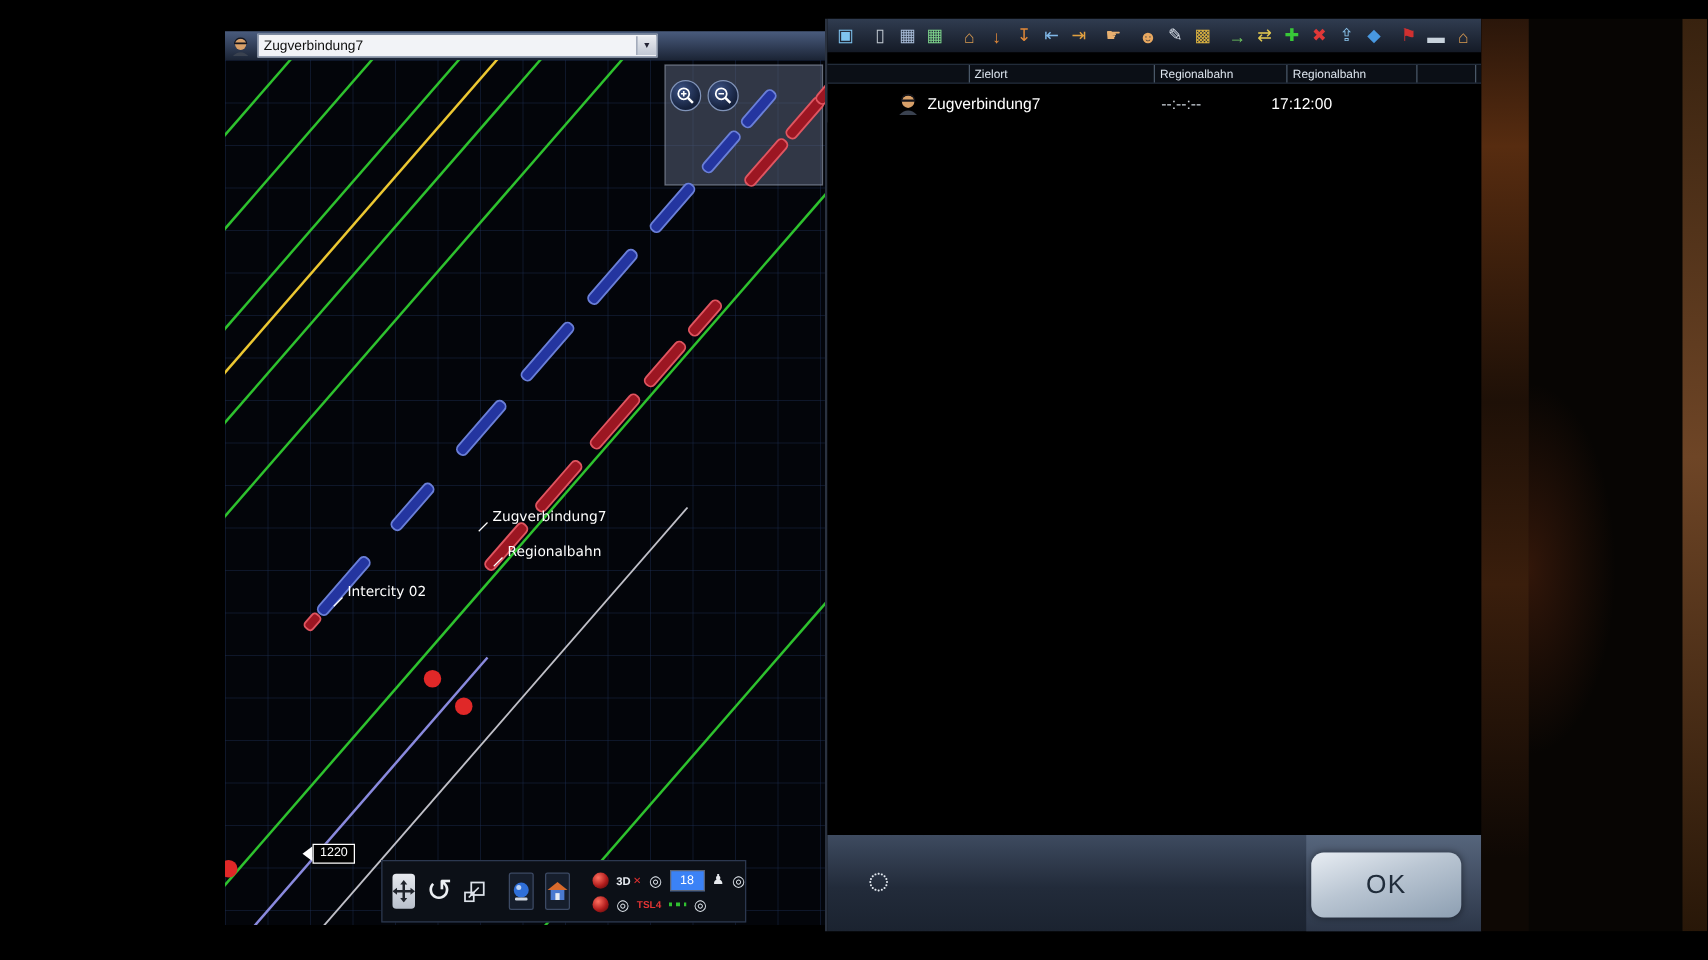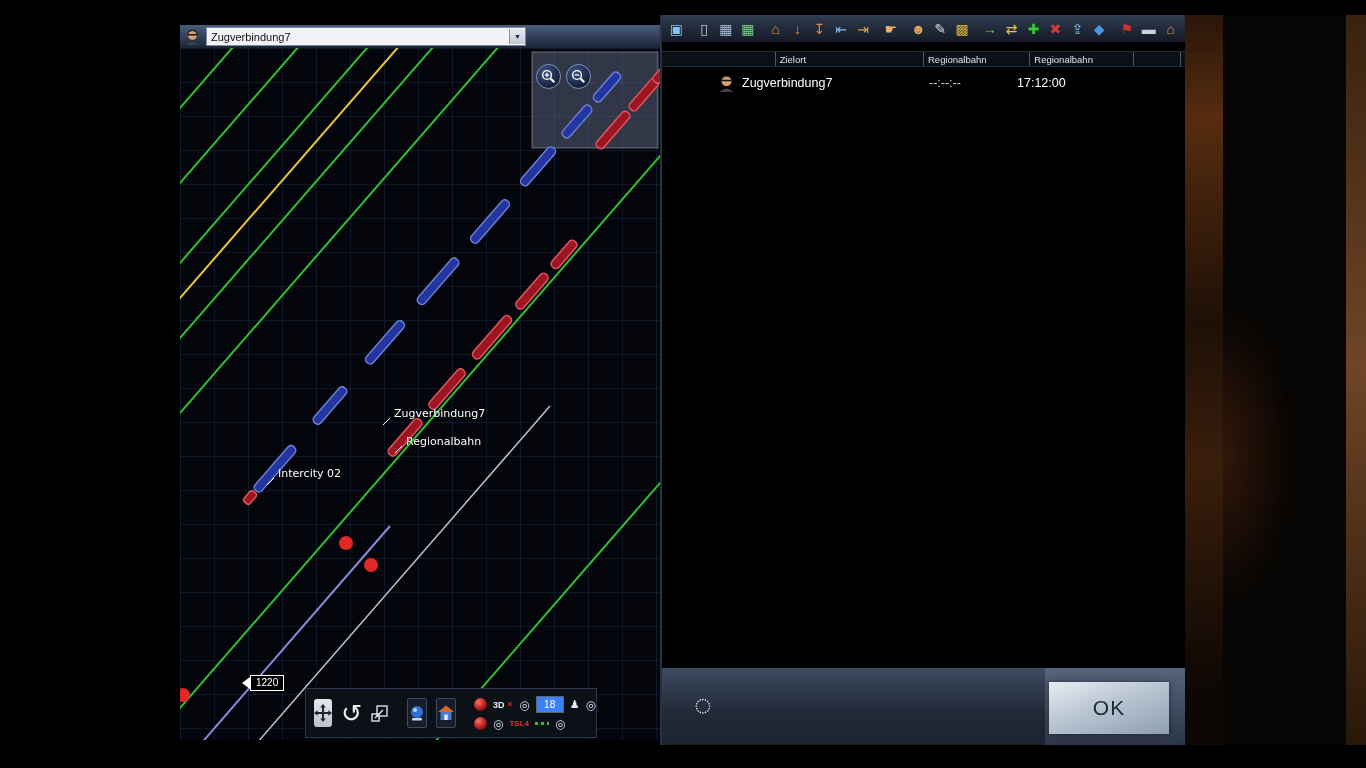--- a/index.html
+++ b/index.html
@@ -89,7 +89,7 @@
   .spinner{position:absolute;left:32px;top:22px;font-size:30px;color:#e4eaf1;line-height:1;}
   .ok-zone{position:absolute;right:0;top:0;width:140px;height:100%;
            background:linear-gradient(180deg,#56657c,#2c3648);}
-  .ok-button{position:absolute;right:16px;top:14px;width:120px;height:52px;border-radius:0;
+  .ok-button{position:absolute;right:16px;top:14px;width:120px;height:52px;border-radius:10px;
              background:linear-gradient(160deg,#e8edf3,#b9c5d2 45%,#8d9fb2);
              display:flex;align-items:center;justify-content:center;
              font-size:21px;color:#202c3a;letter-spacing:1px;cursor:pointer;

